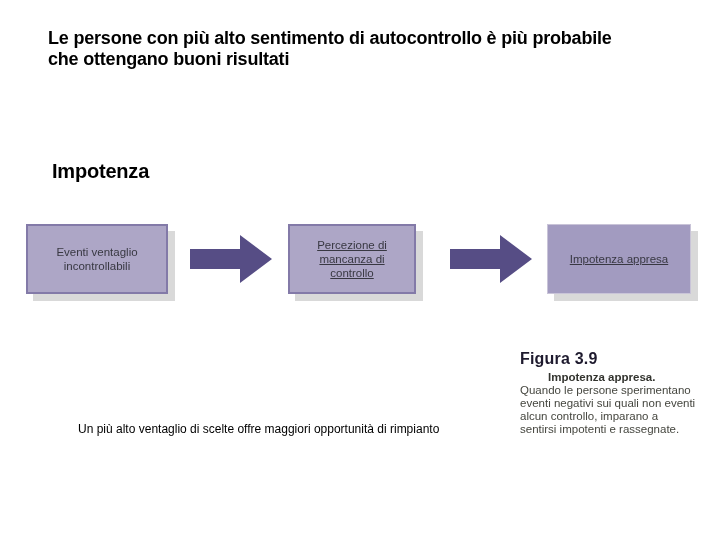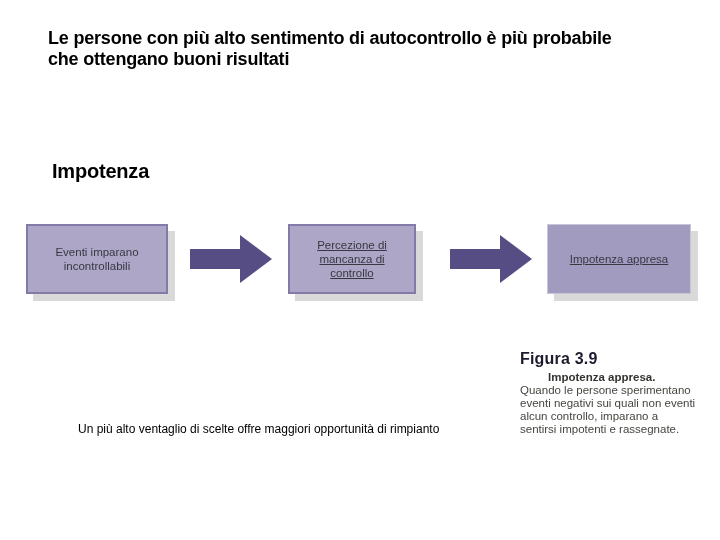--- a/index.html
+++ b/index.html
@@ -78,7 +78,7 @@
   <div class="section-heading">Impotenza</div>
 
   <div class="flow-box b1">
-    <span>Eventi imparano incontrollabili</span>
+    <span>Eventi ventaglio incontrollabili</span>
   </div>
 
   <div class="flow-arrow a1">

